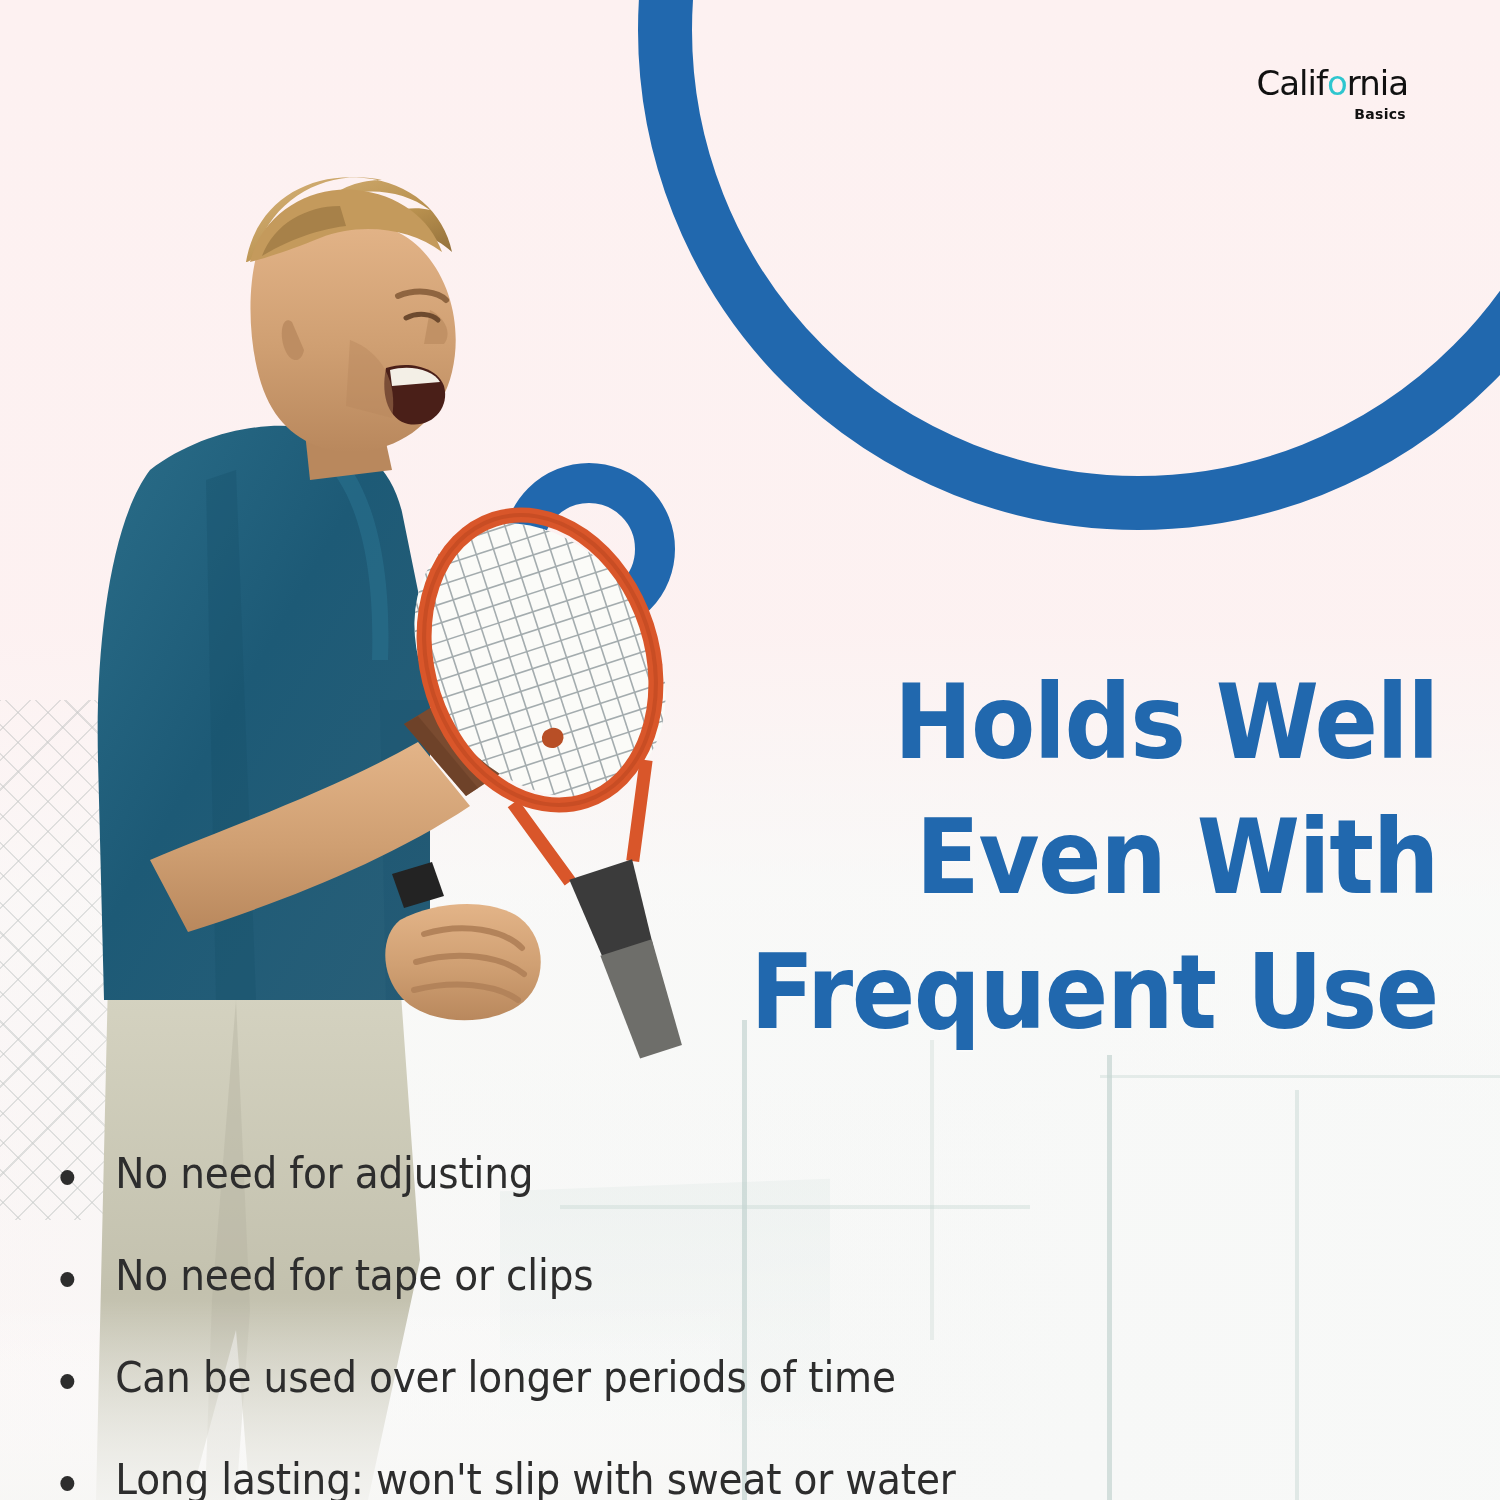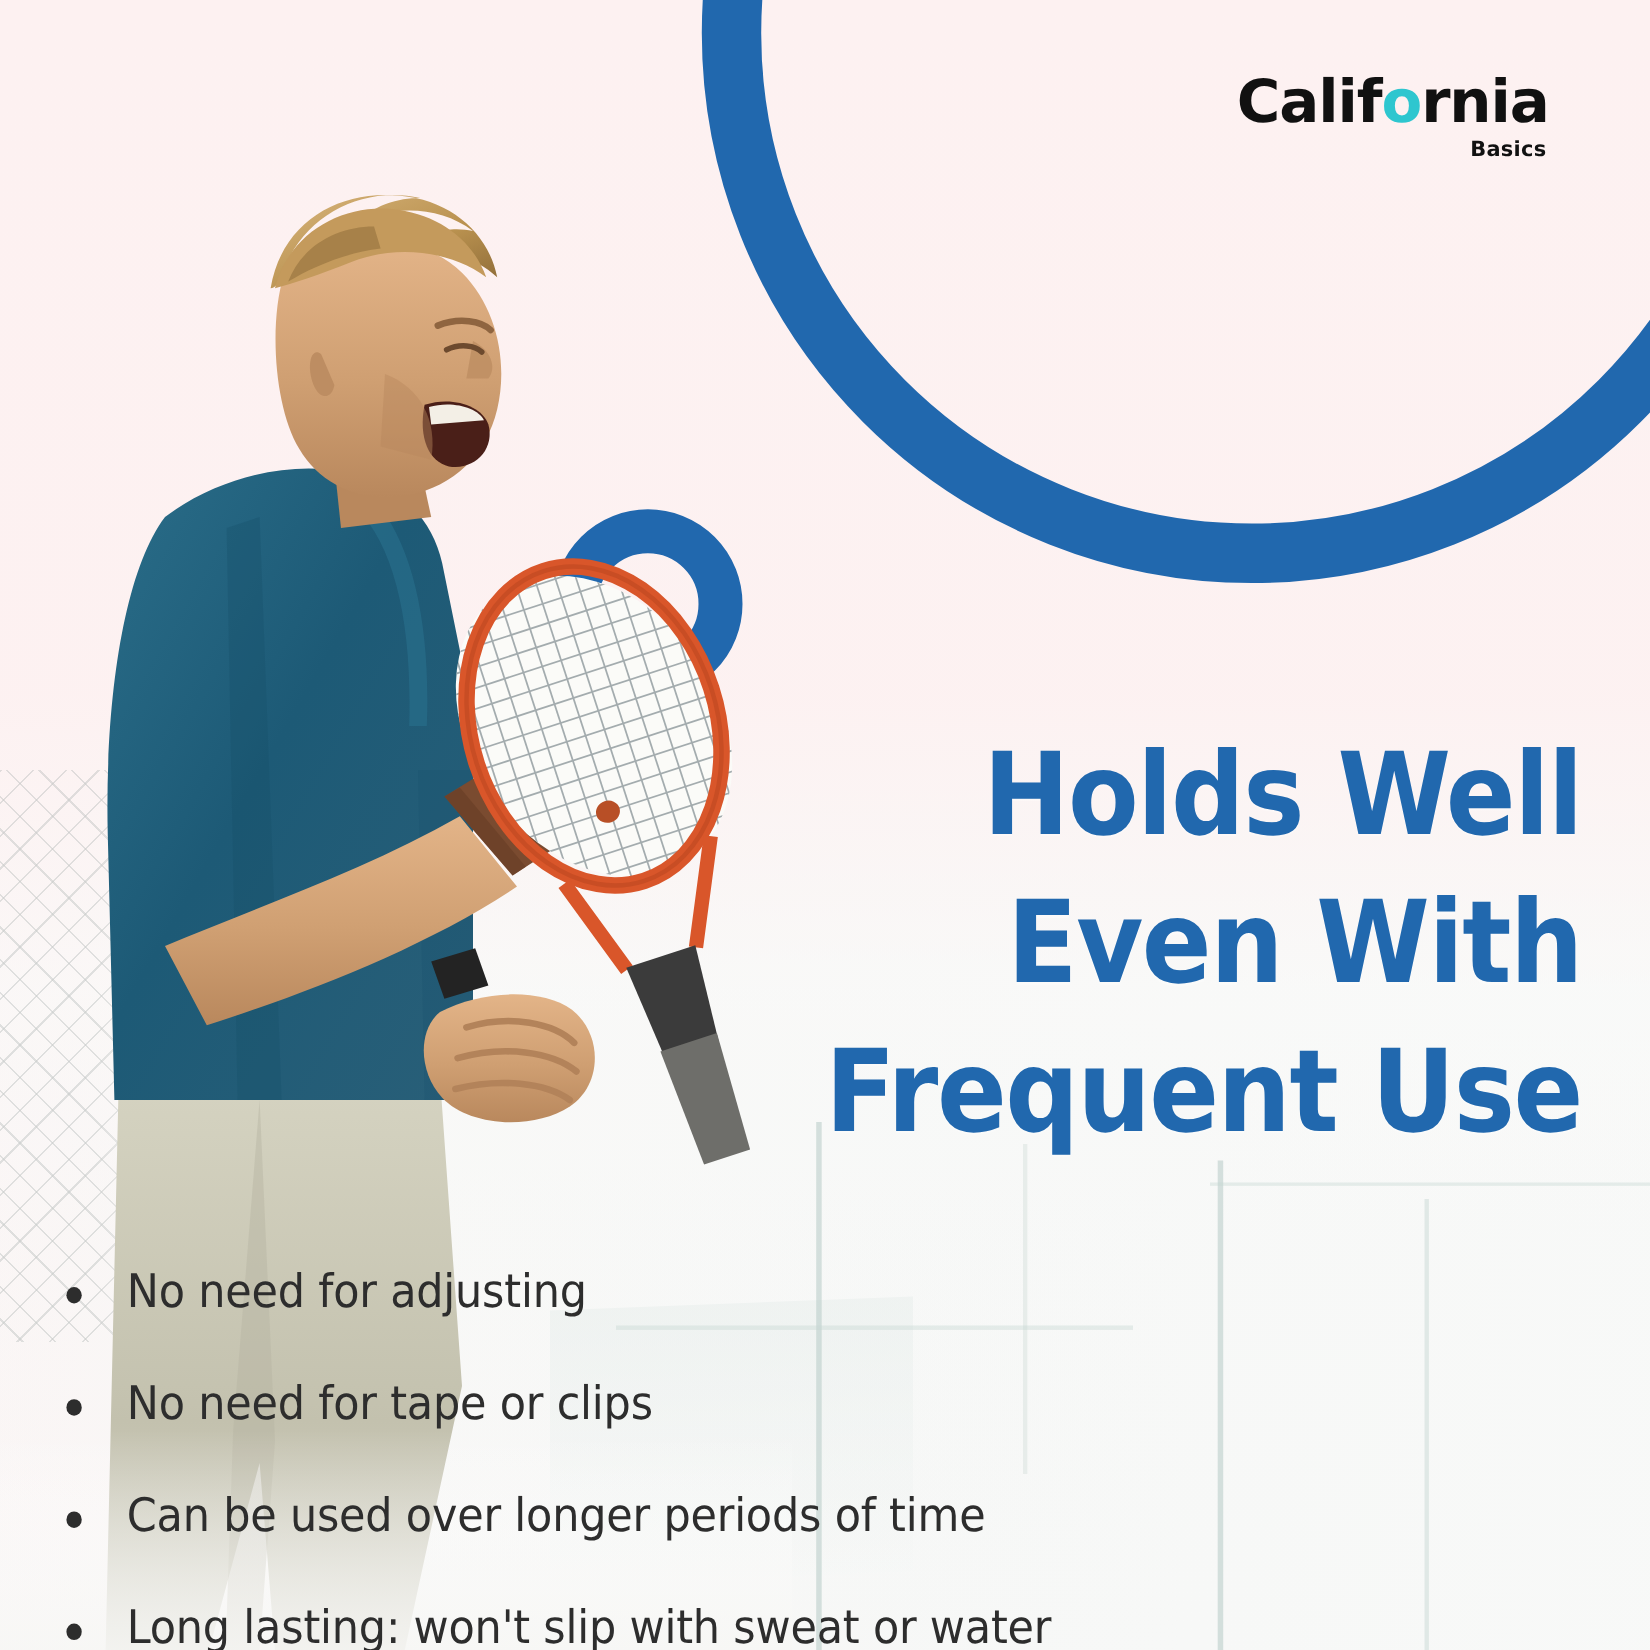--- a/index.html
+++ b/index.html
@@ -80,8 +80,8 @@
   }
   .logo .brand{
     font-family:"DejaVu Sans", sans-serif;
-    font-weight:700;
-    font-size:54px;
+    font-weight:400;
+    font-size:34px;
     letter-spacing:-1px;
     color:#111111;
     white-space:nowrap;

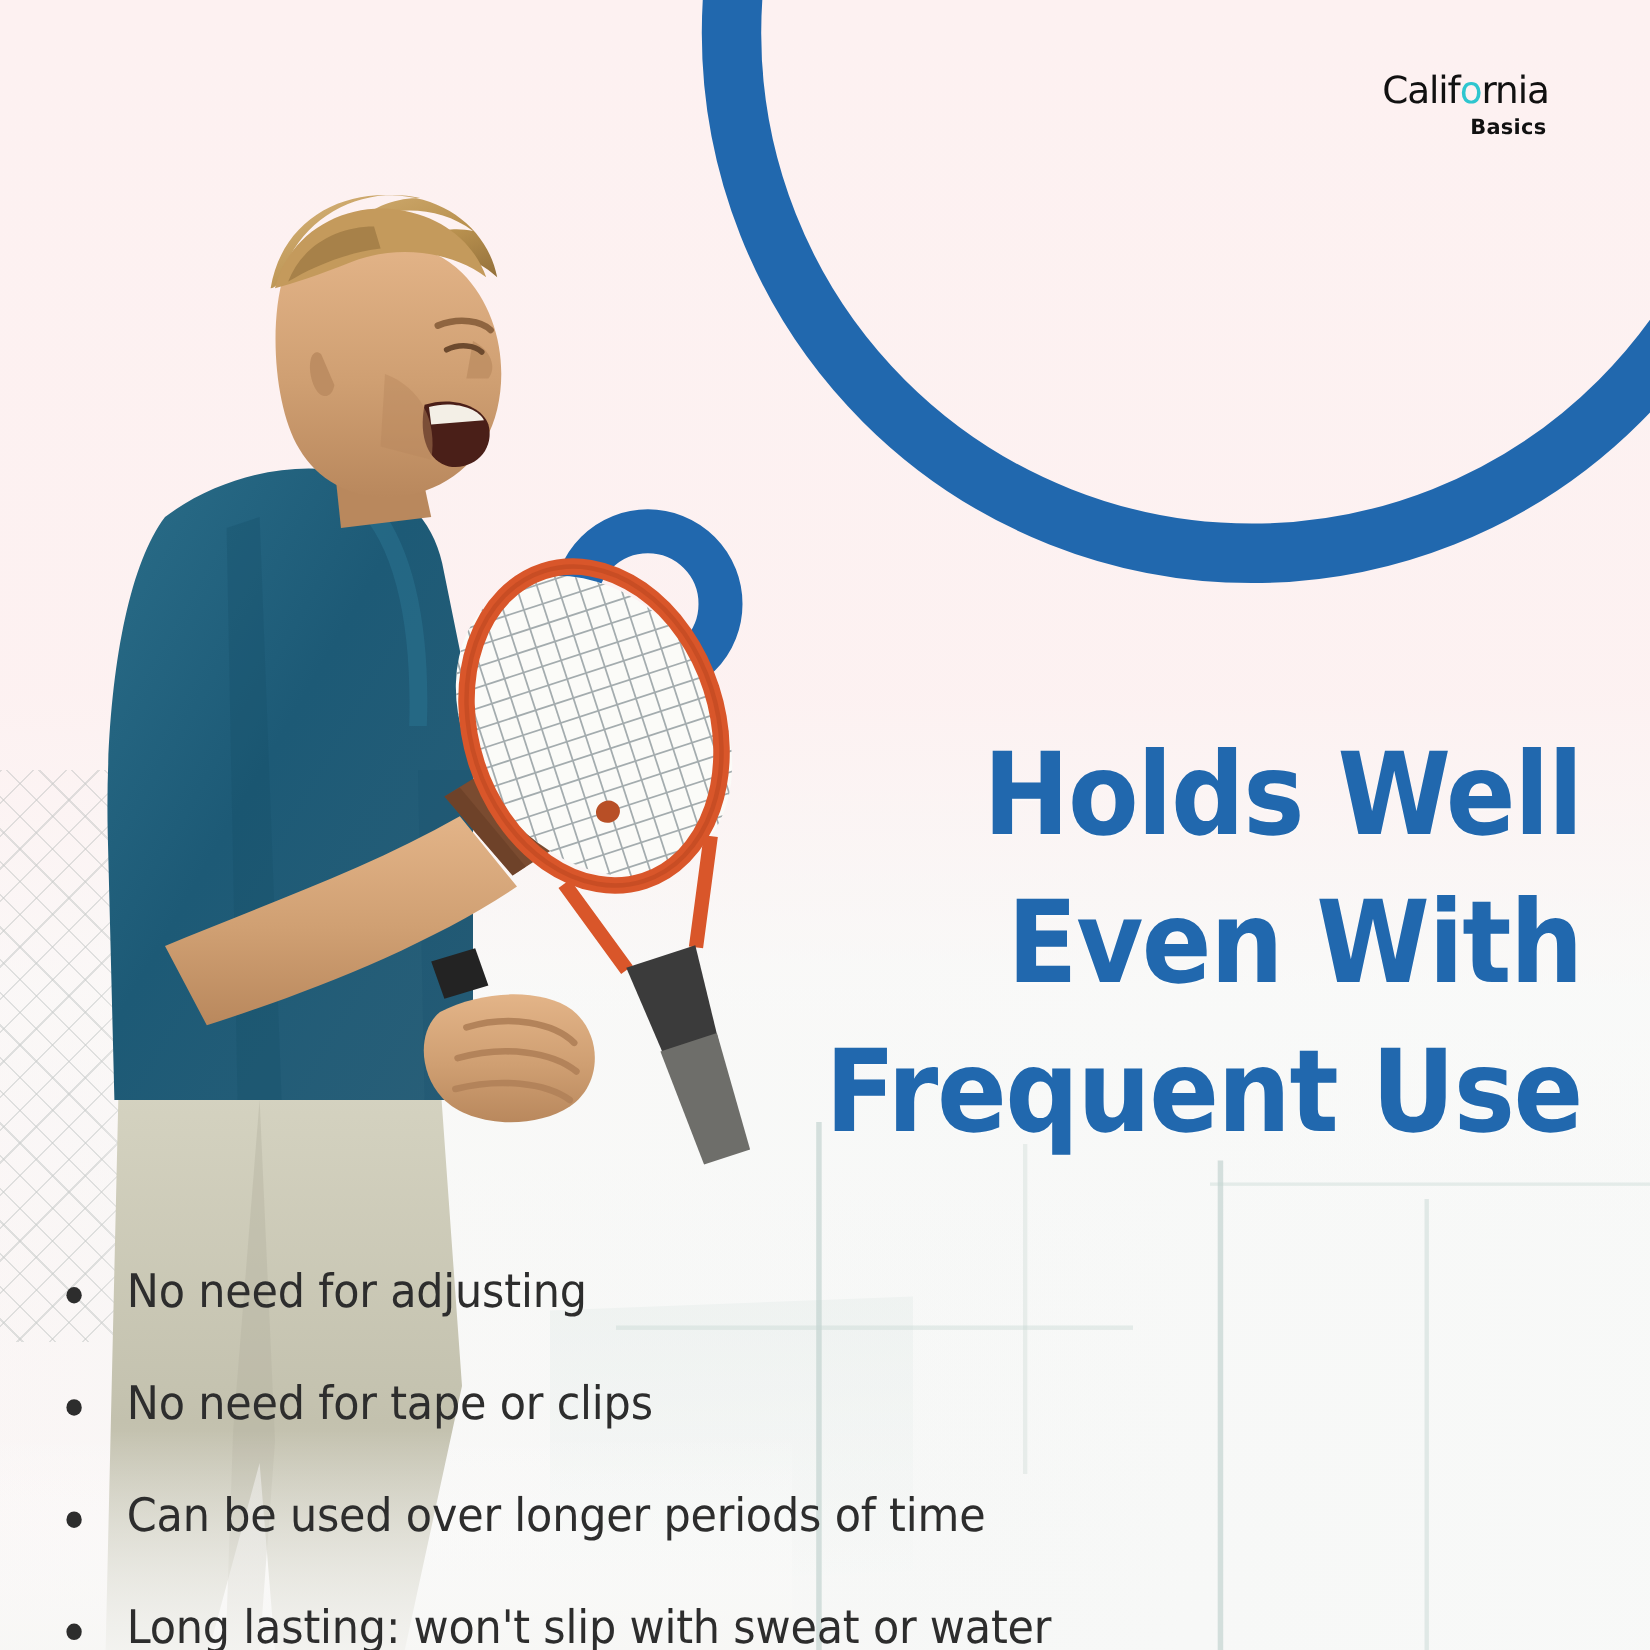--- a/index.html
+++ b/index.html
@@ -90,7 +90,7 @@
   .logo .sub{
     font-family:"DejaVu Sans", sans-serif;
     font-weight:700;
-    font-size:19px;
+    font-size:14px;
     letter-spacing:.3px;
     color:#111111;
     margin-top:7px;

